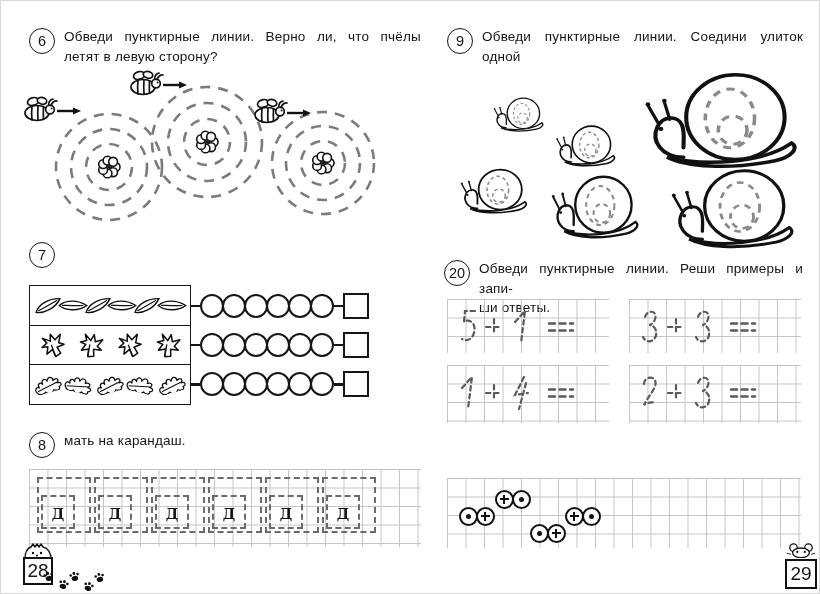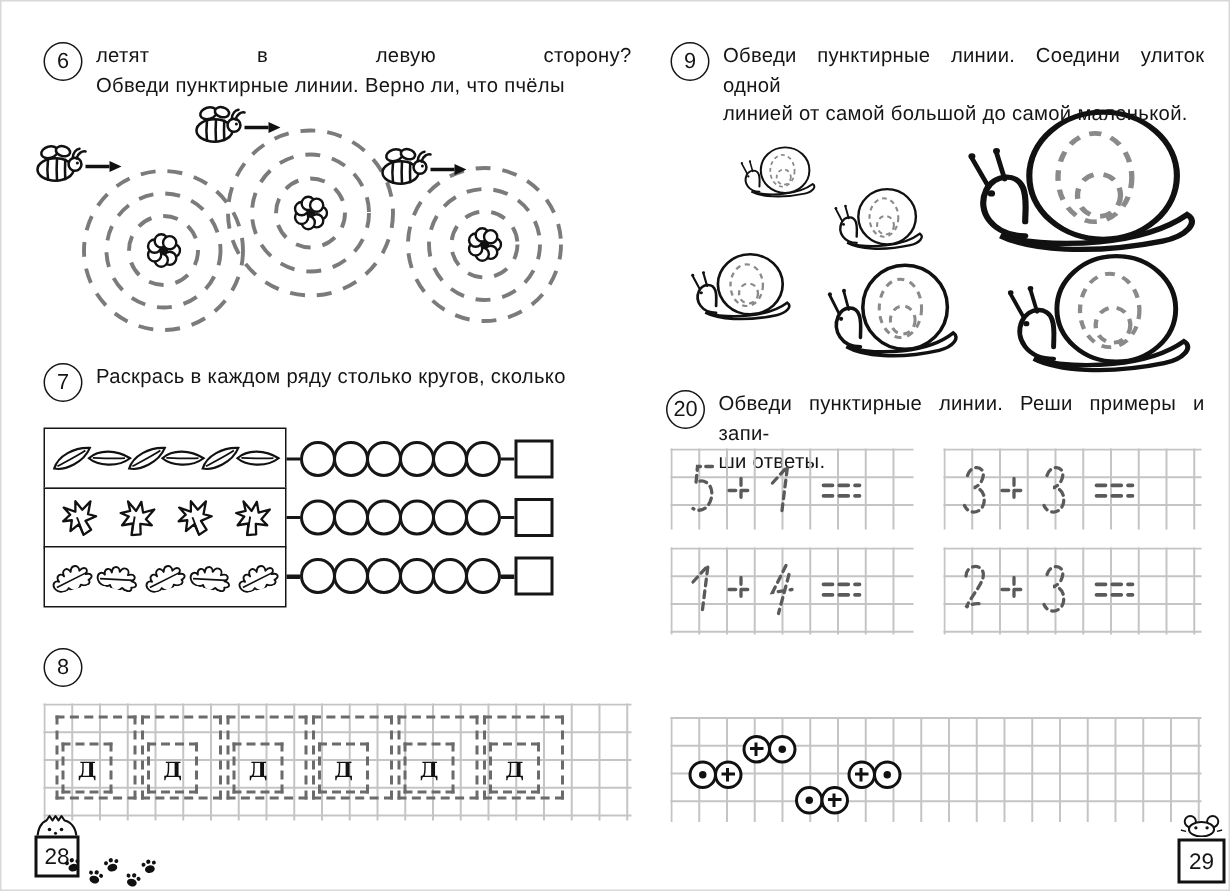--- a/index.html
+++ b/index.html
@@ -222,8 +222,8 @@
   <div class="task" style="left:28px;top:26px;width:392px">
     <div class="tnum">6</div>
     <div class="ttext">
+        <div class="tline">Обведи пунктирные линии. Верно ли, что пчёлы</div>
         <div class="tline">летят в левую сторону?</div>
-        <div class="tline">Обведи пунктирные линии. Верно ли, что пчёлы</div>
       </div>
   </div>
   <div class="task" style="left:28px;top:240px;width:392px">

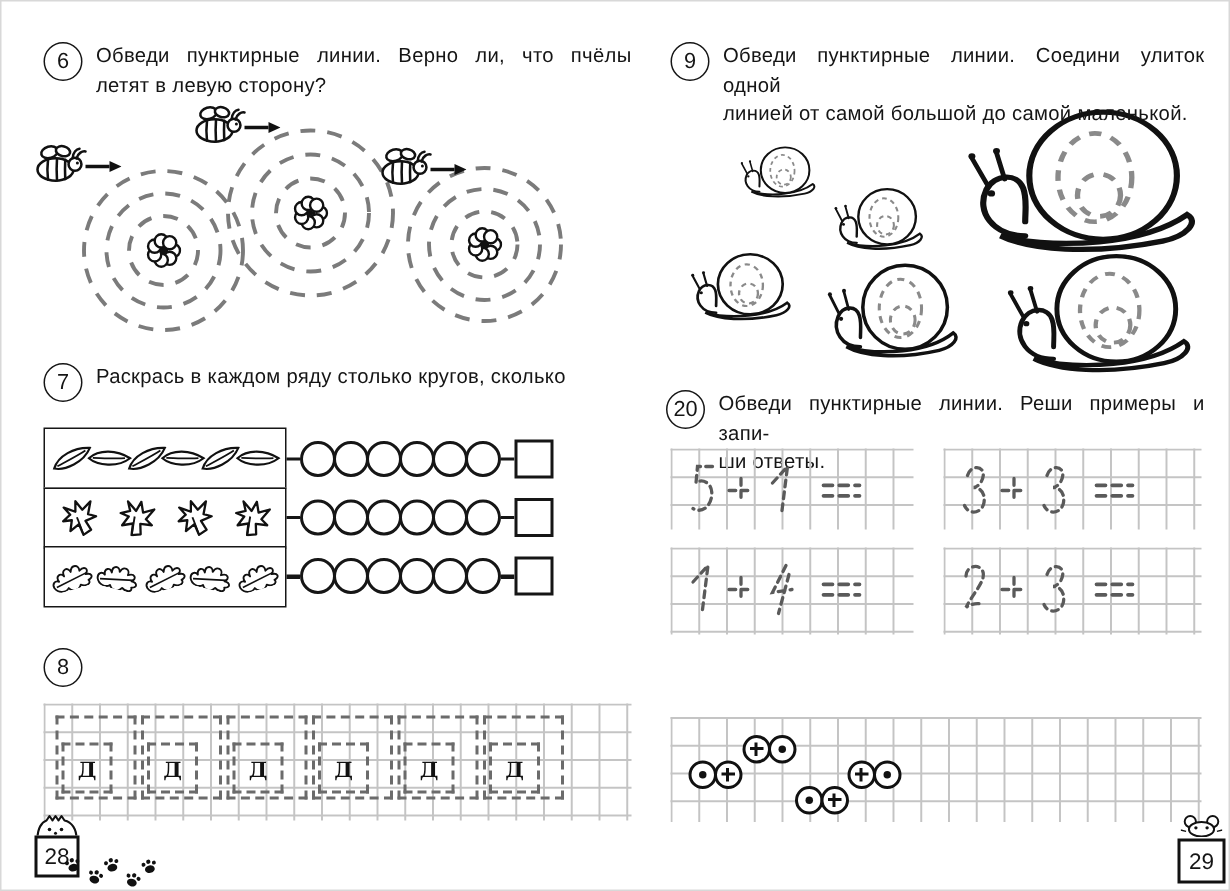--- a/index.html
+++ b/index.html
@@ -241,7 +241,6 @@
     <div class="tnum">9</div>
     <div class="ttext">
         <div class="tline">Обведи пунктирные линии. Соедини улиток одной</div>
-        <div class="tline">линией от самой большой до самой маленькой.</div>
       </div>
   </div>
   <div class="task" style="left:443px;top:258px;width:359px">

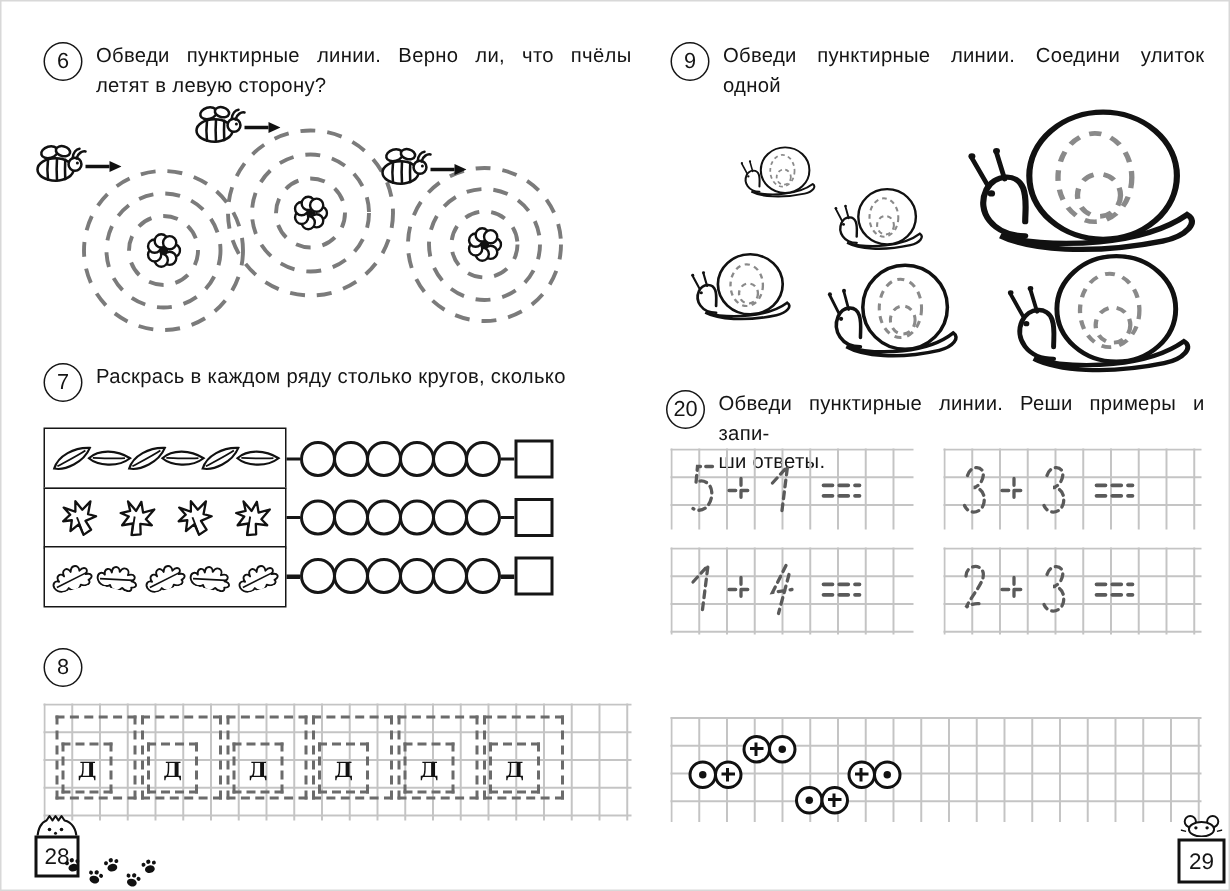--- a/index.html
+++ b/index.html
@@ -229,7 +229,6 @@
   <div class="task" style="left:28px;top:240px;width:392px">
     <div class="tnum">7</div>
     <div class="ttext">
-        <div class="tline">Раскрась в каждом ряду столько кругов, сколько</div>
       </div>
   </div>
   <div class="task" style="left:28px;top:430px;width:392px">

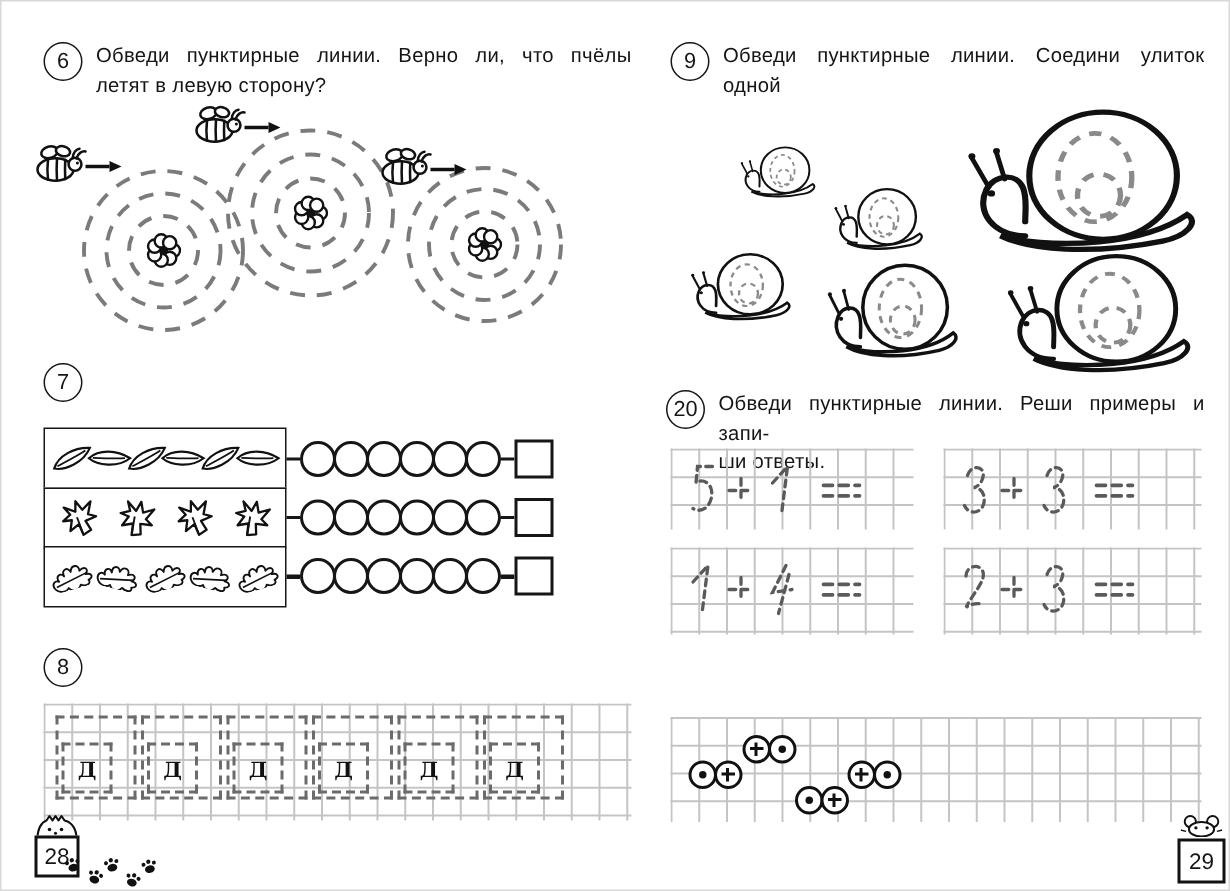--- a/index.html
+++ b/index.html
@@ -234,6 +234,7 @@
   <div class="task" style="left:28px;top:430px;width:392px">
     <div class="tnum">8</div>
     <div class="ttext">
+        <div class="tline">мать на карандаш.</div>
       </div>
   </div>
   <div class="task" style="left:446px;top:26px;width:356px">

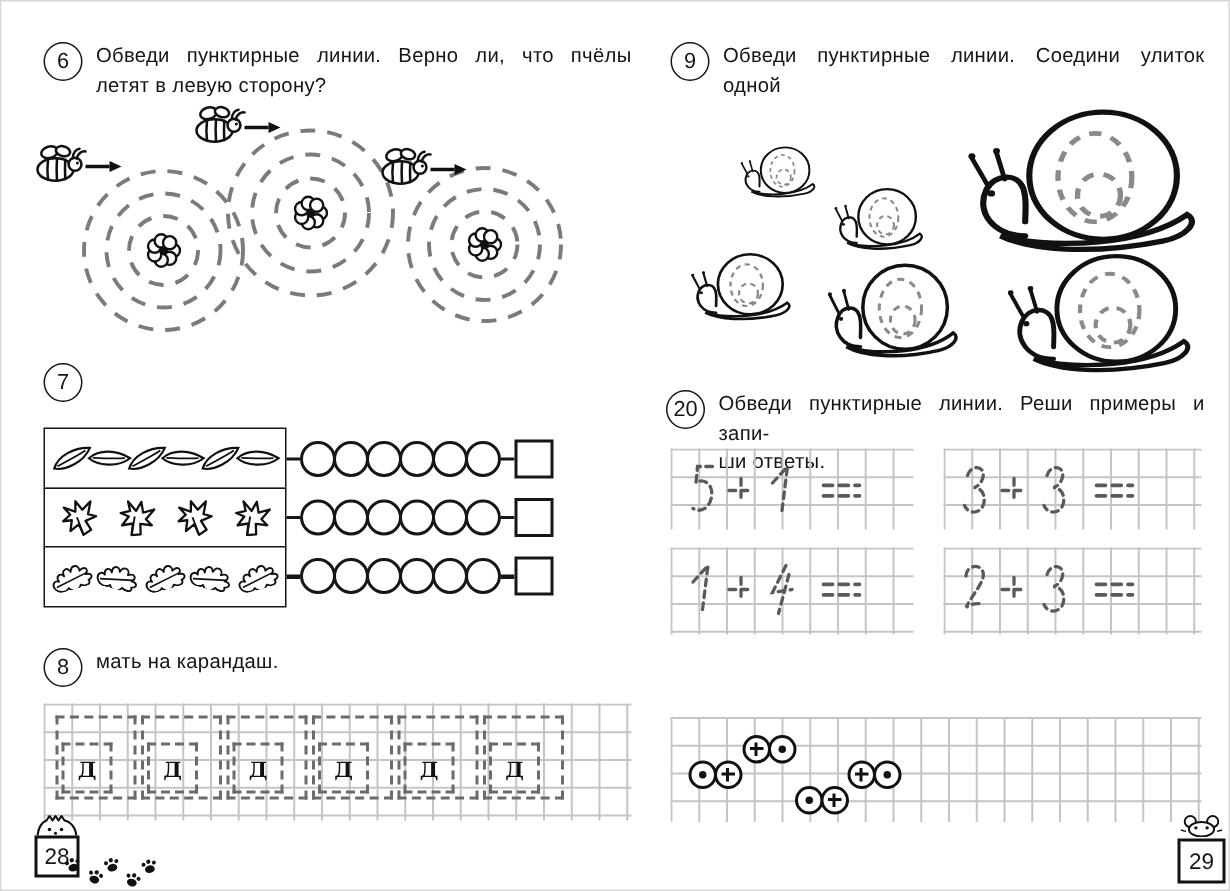--- a/index.html
+++ b/index.html
@@ -47,7 +47,7 @@
   
   .footer{position:absolute;}
   .pagebox{position:absolute;border:2px solid #111;background:#fff;display:flex;align-items:center;
-           justify-content:center;font-size:15px;}
+           justify-content:center;font-size:19px;}
   .fsvg{position:absolute;}
 </style>
 </head>

